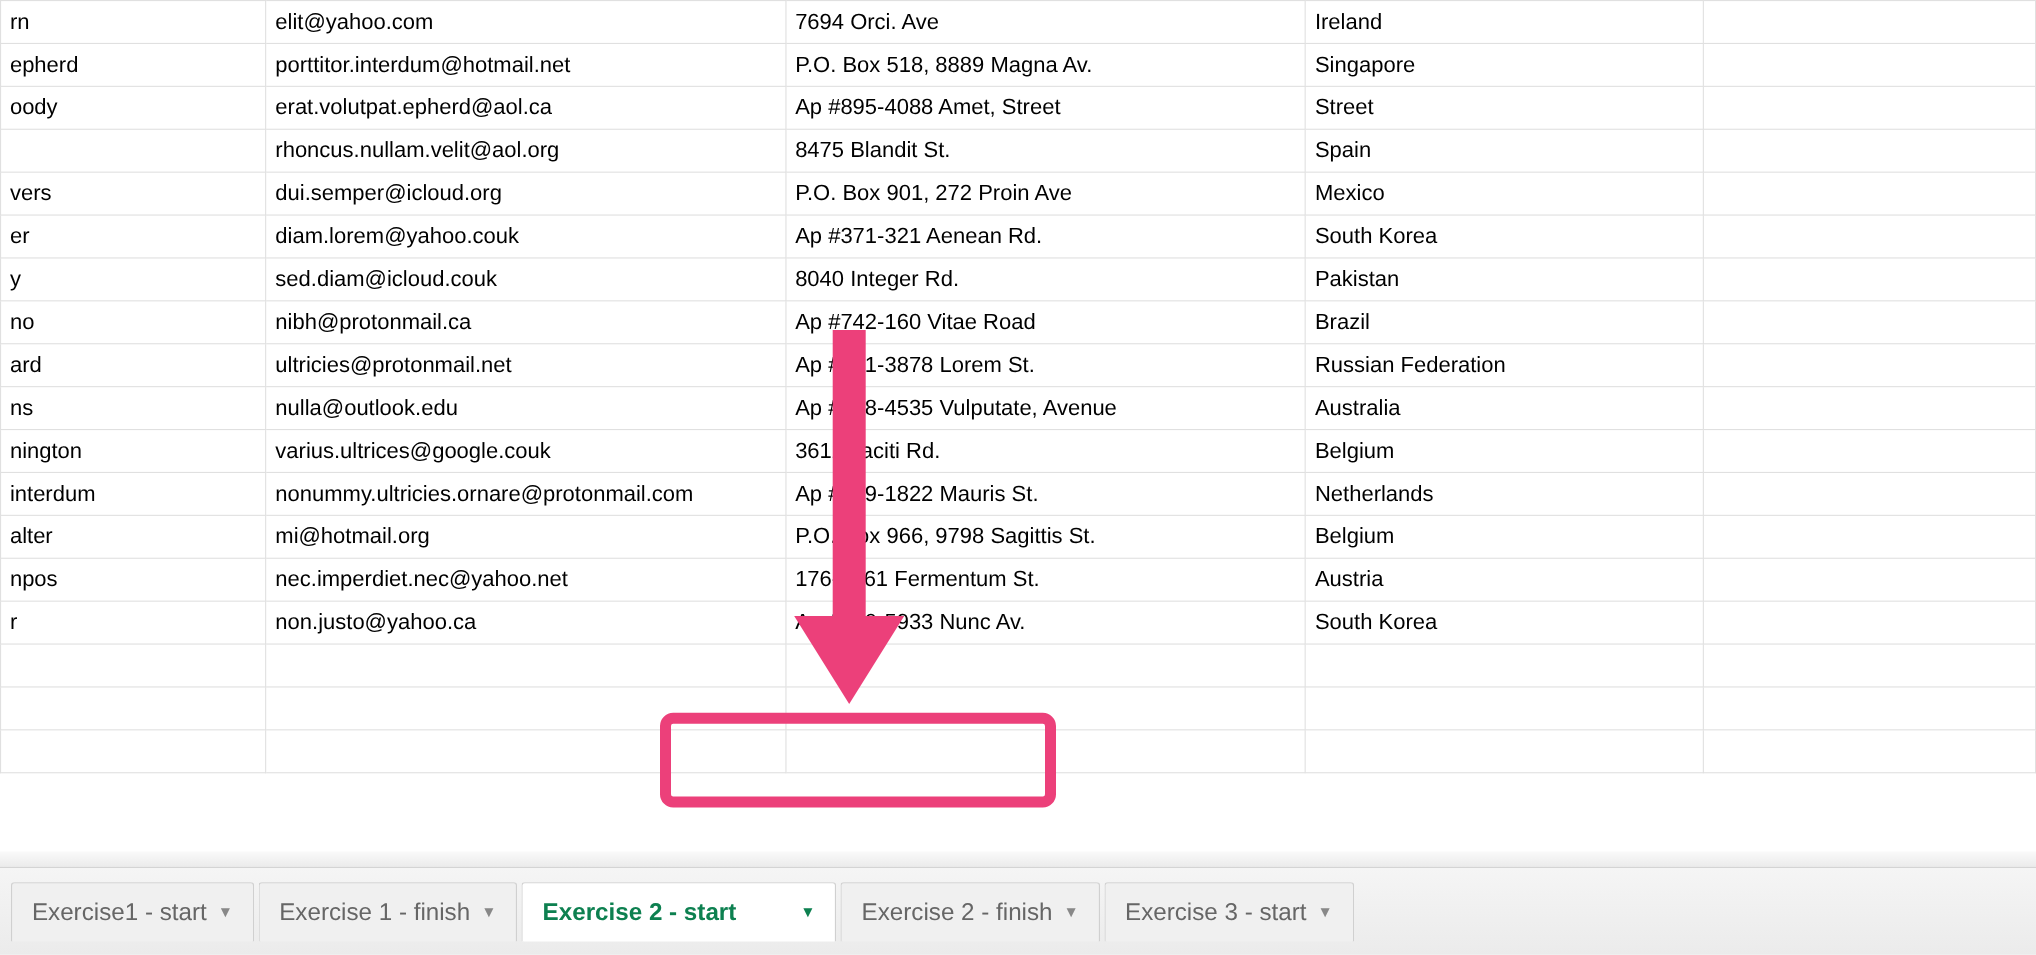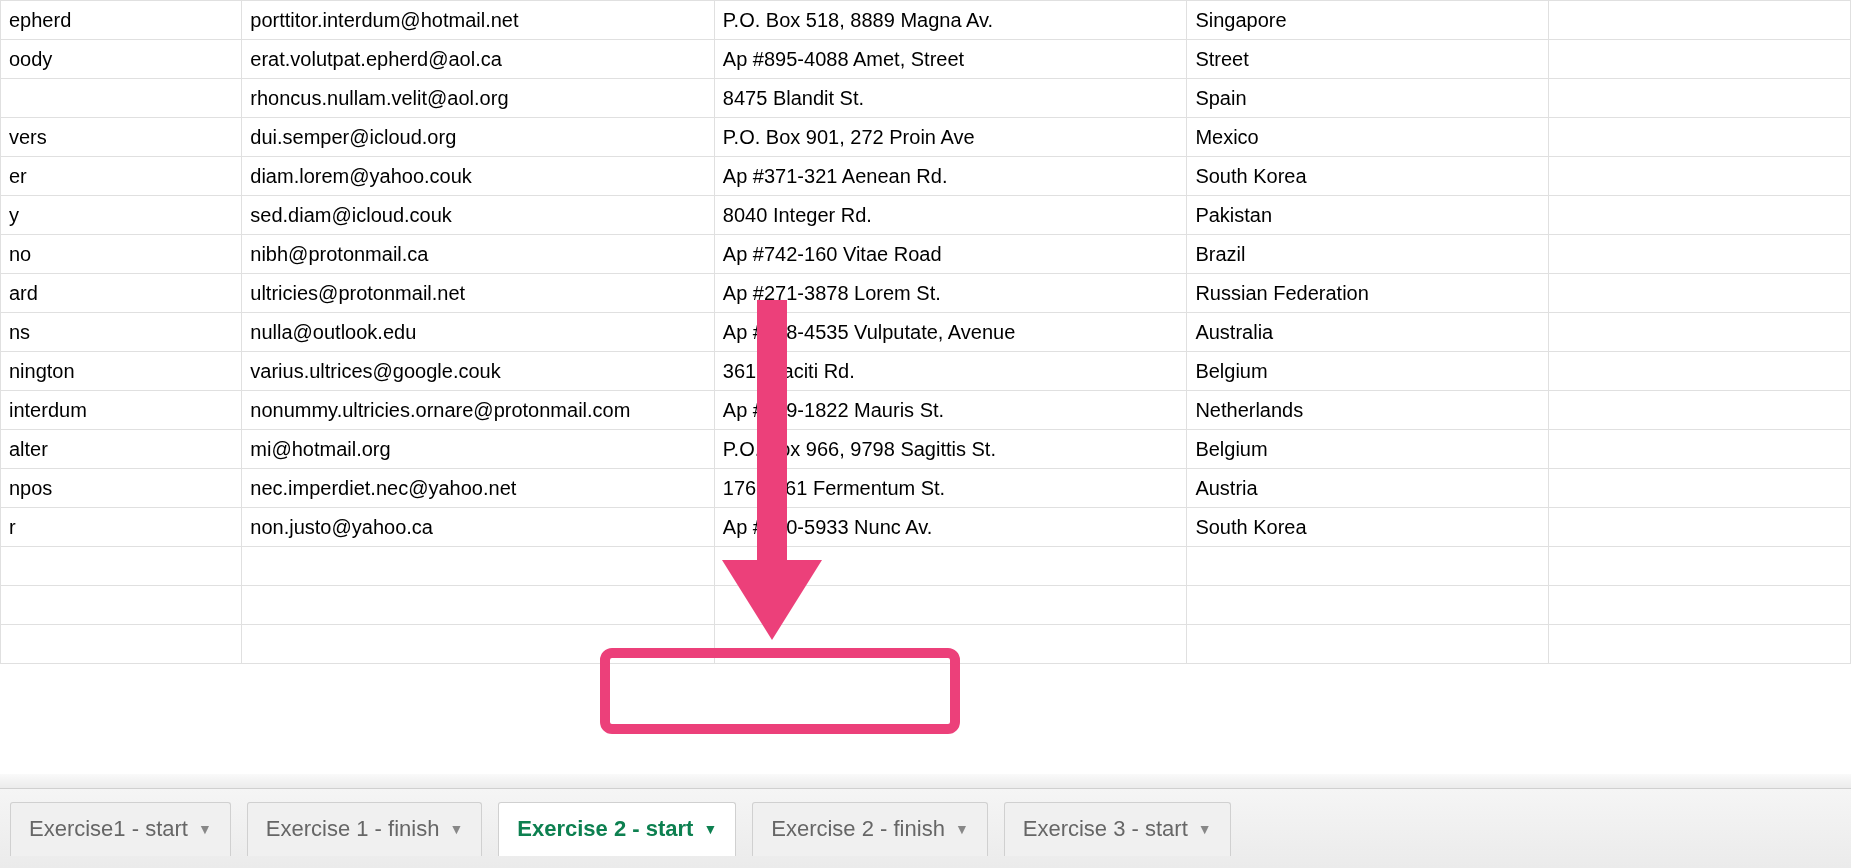--- a/index.html
+++ b/index.html
@@ -131,6 +131,13 @@
     </colgroup>
     <tbody id="table-body">
         <tr>
+          <td>rn</td>
+          <td>elit@yahoo.com</td>
+          <td>7694 Orci. Ave</td>
+          <td>Ireland</td>
+          <td></td>
+        </tr>
+        <tr>
           <td>epherd</td>
           <td>porttitor.interdum@hotmail.net</td>
           <td>P.O. Box 518, 8889 Magna Av.</td>

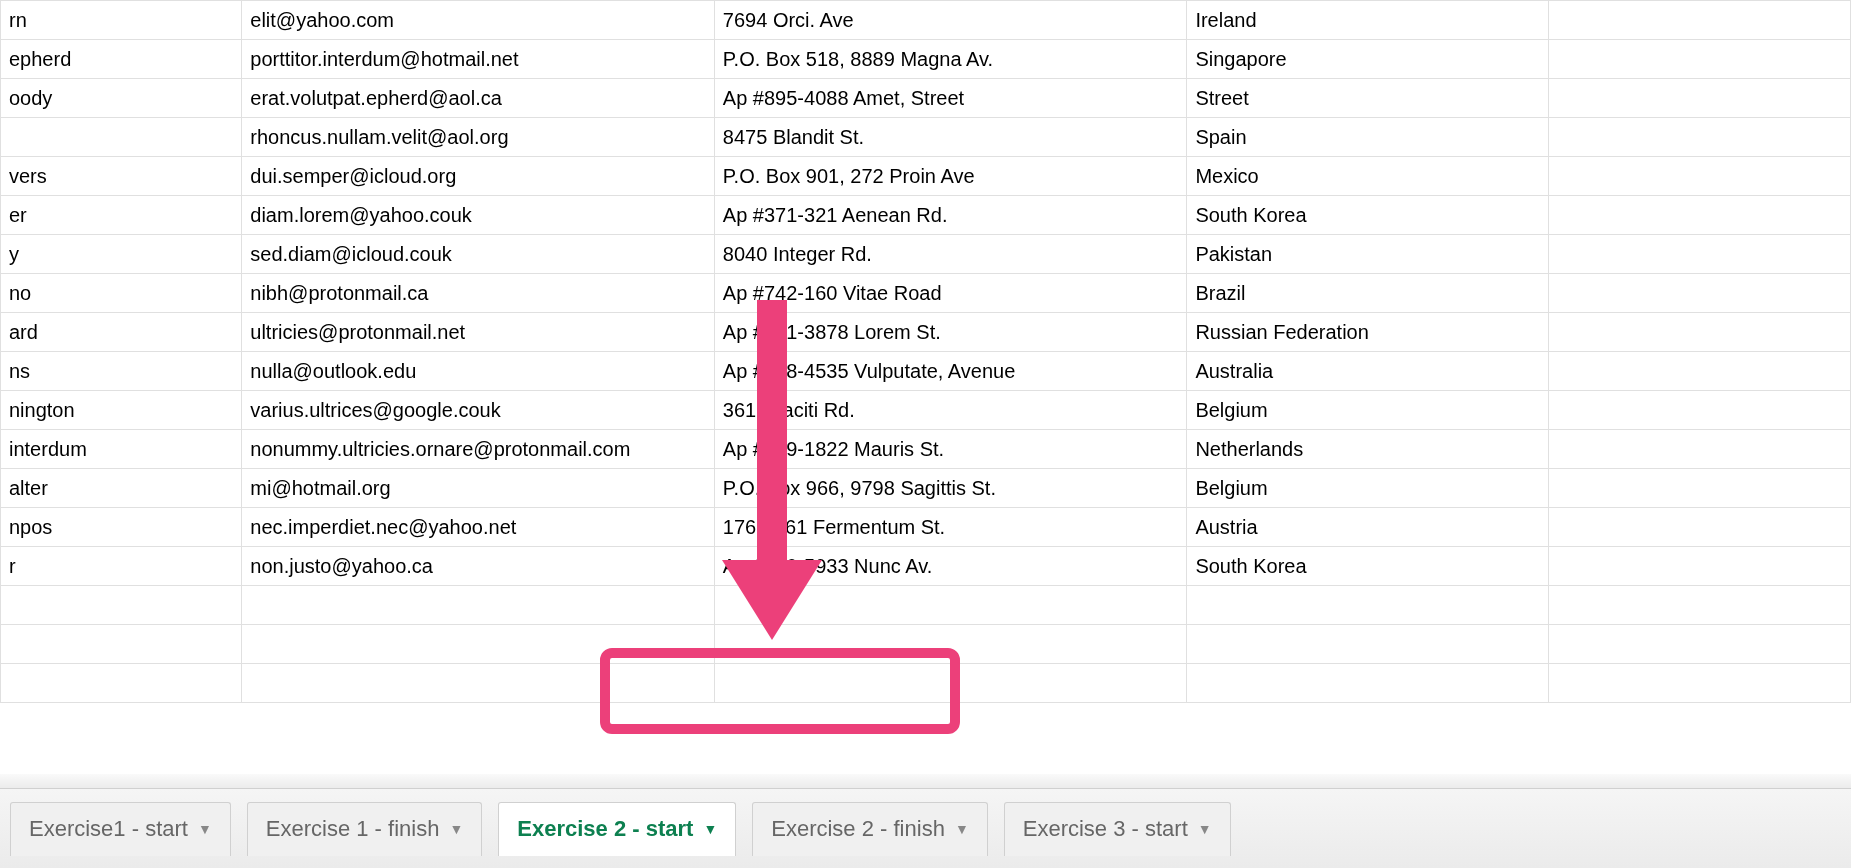--- a/index.html
+++ b/index.html
@@ -63,7 +63,7 @@
       border: 1px solid #d0d0d0;
       border-bottom: none;
       border-radius: 3px 3px 0 0;
-      margin-right: 16px;
+      margin-right: 4px;
       cursor: pointer;
       color: #666;
       font-size: 22px;

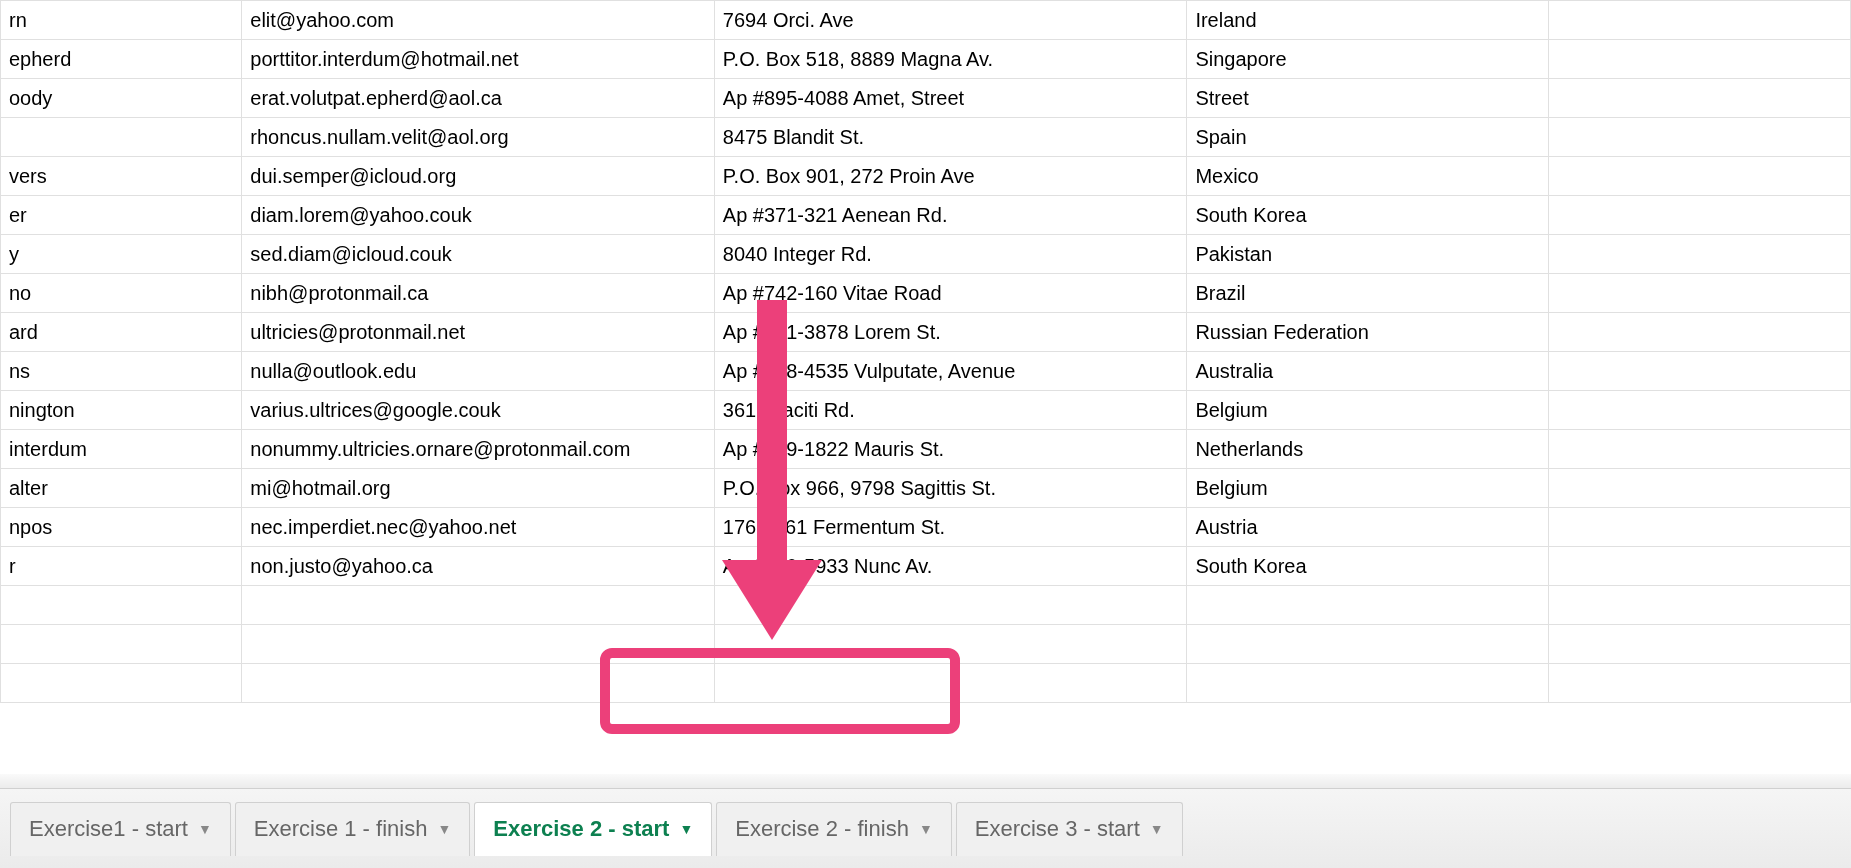--- a/index.html
+++ b/index.html
@@ -74,6 +74,7 @@
       background: #fff;
       color: #0d8050;
       font-weight: 700;
+      gap: 48px;
     }
     .tab-chevron {
       margin-left: 10px;

